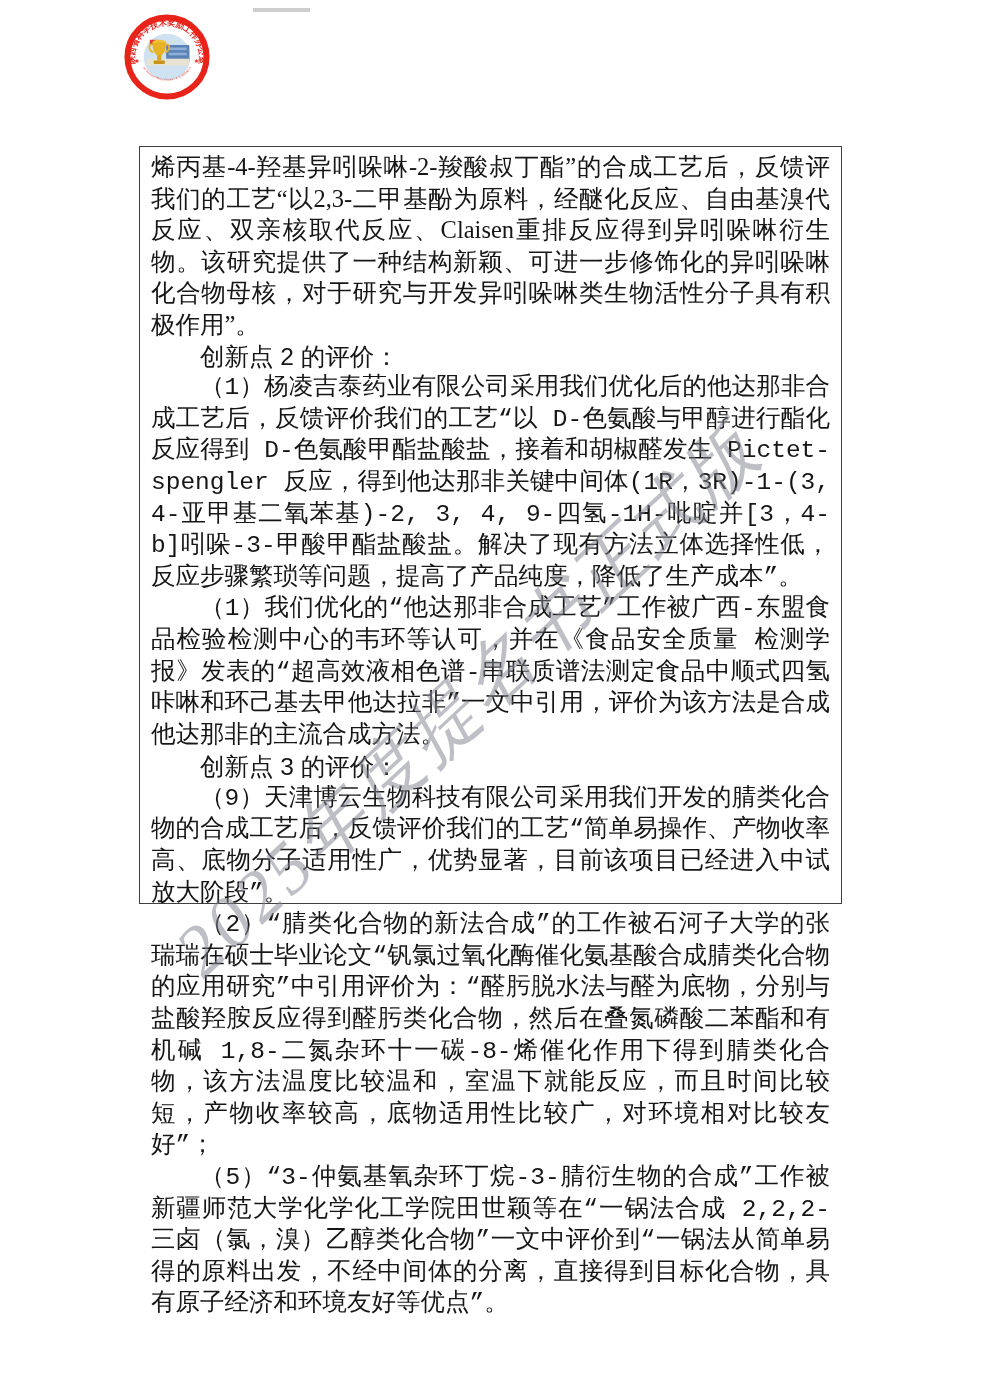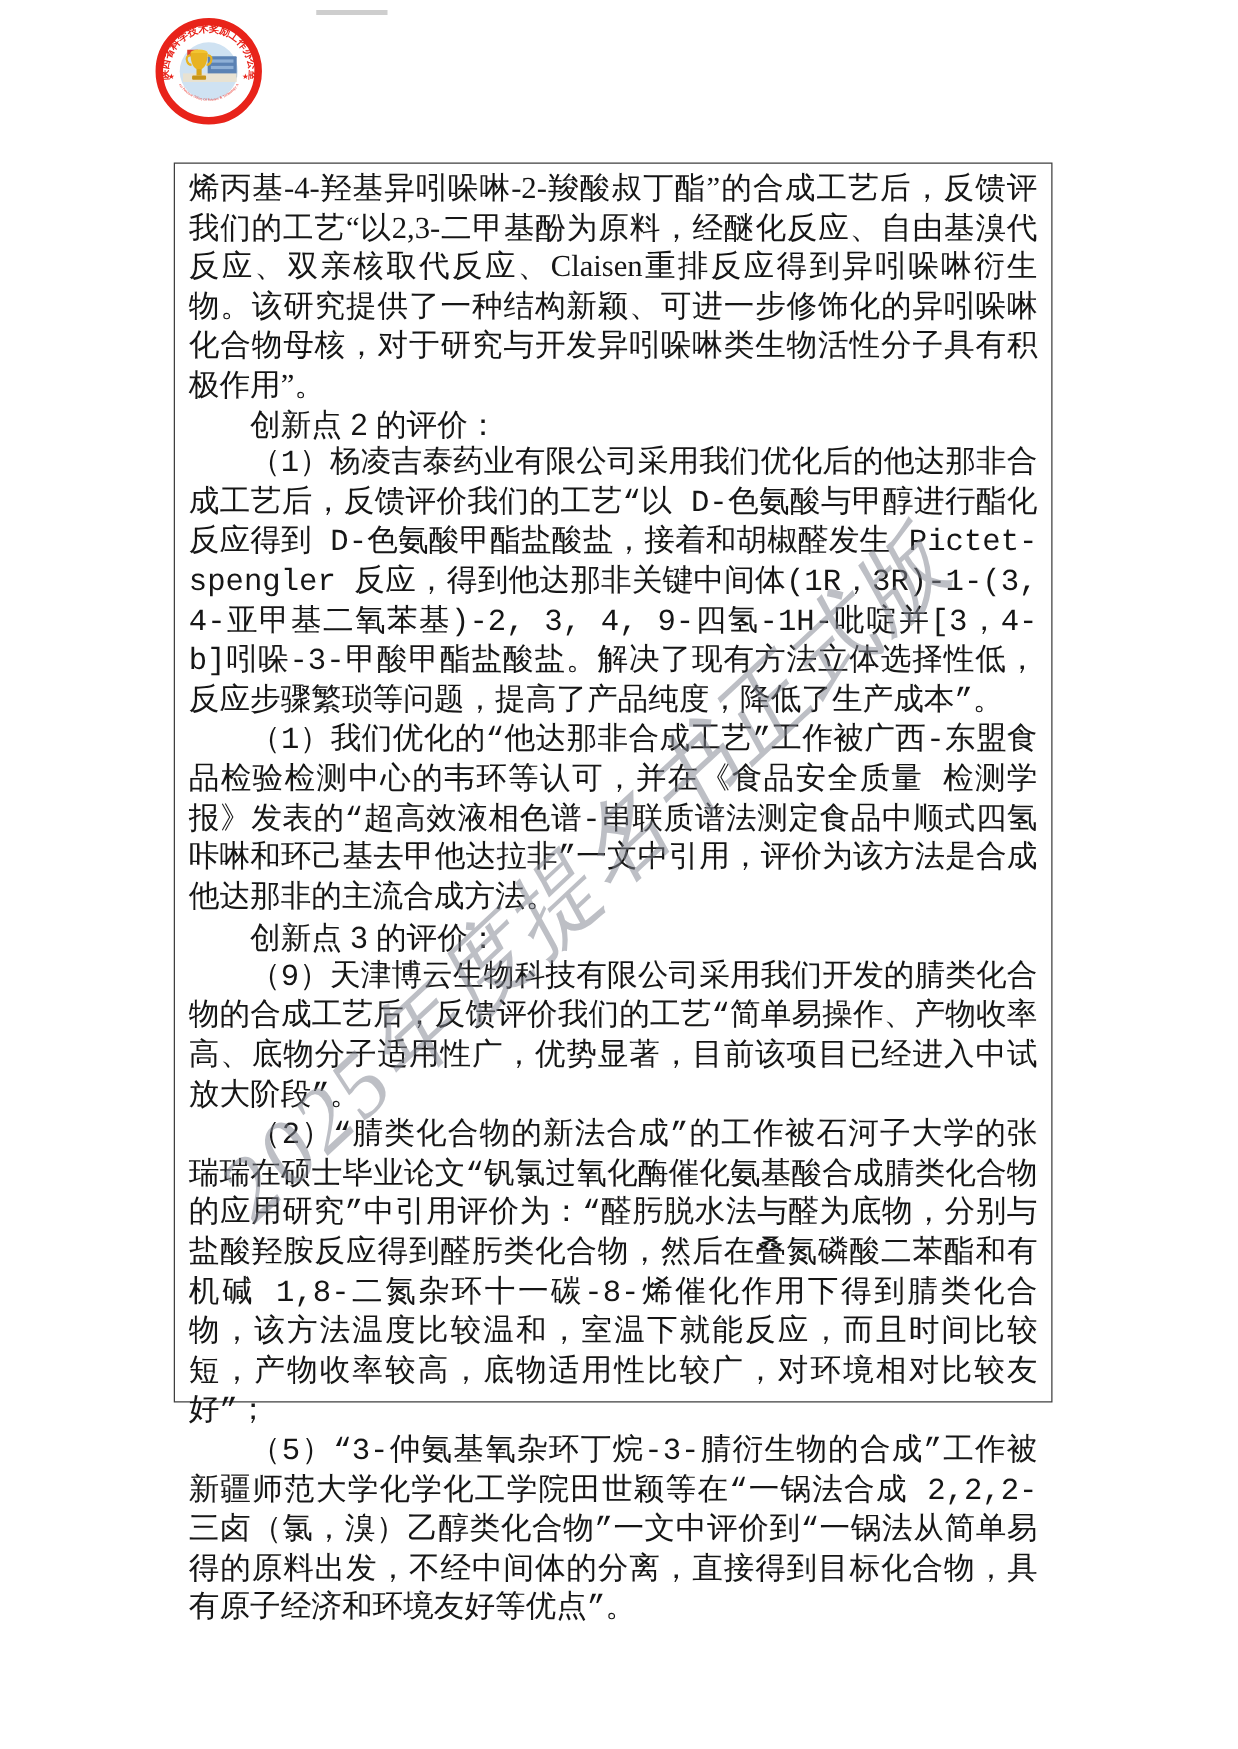--- a/index.html
+++ b/index.html
@@ -22,7 +22,7 @@
   }
   
   .content-box{
-    position:absolute;left:139px;top:130px;width:703px;height:992px;
+    position:absolute;left:139px;top:146px;width:703px;height:758px;
     border:1.5px solid #3f3f3f;
     box-sizing:border-box;
     background:transparent;

